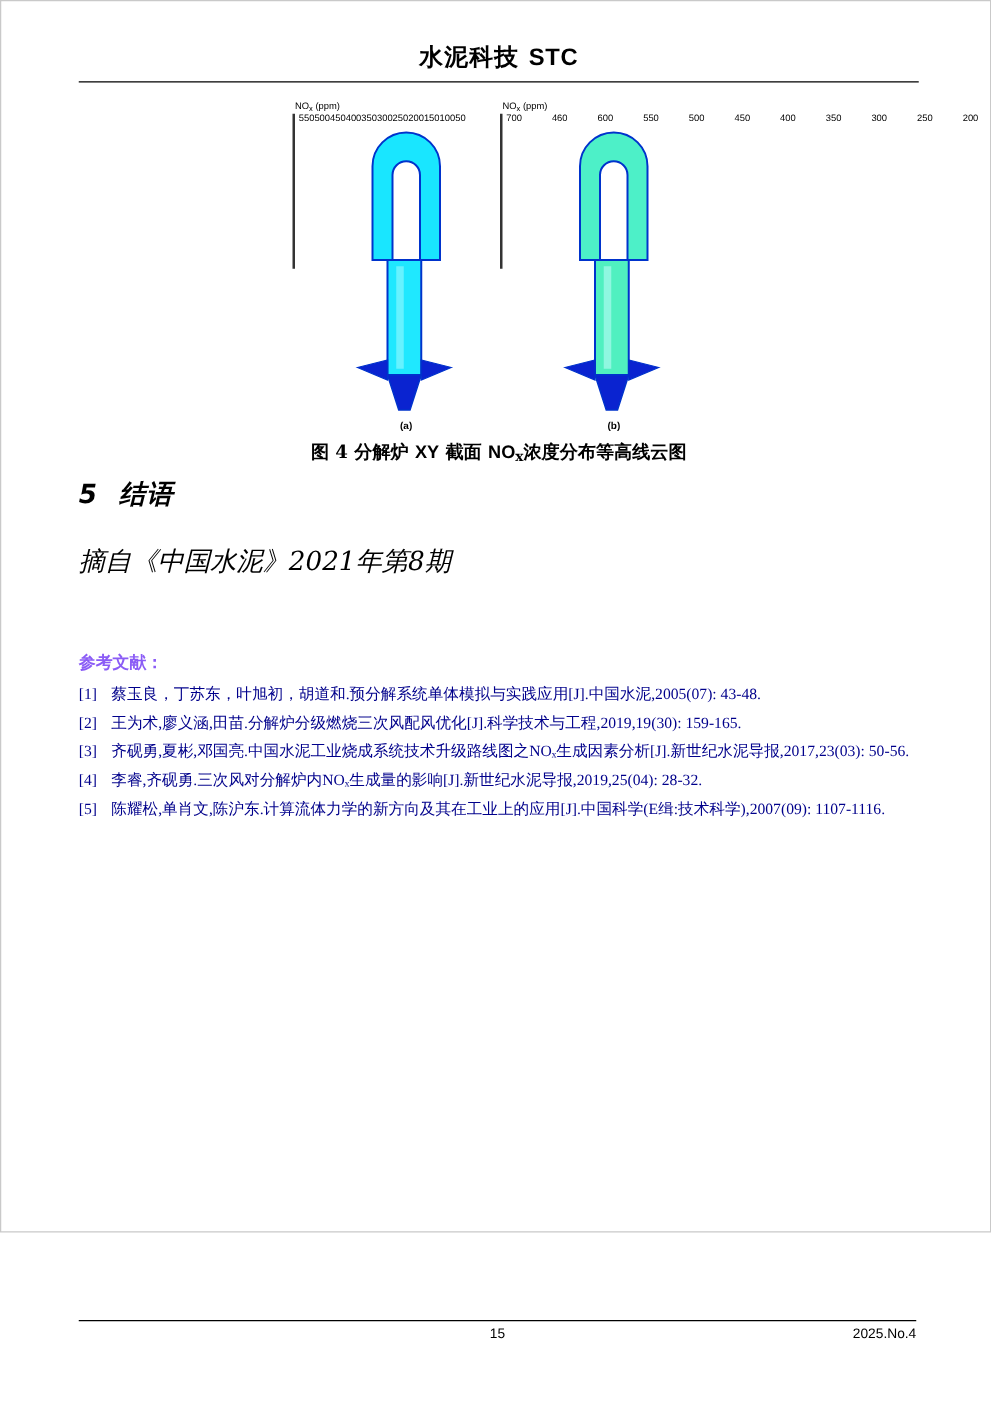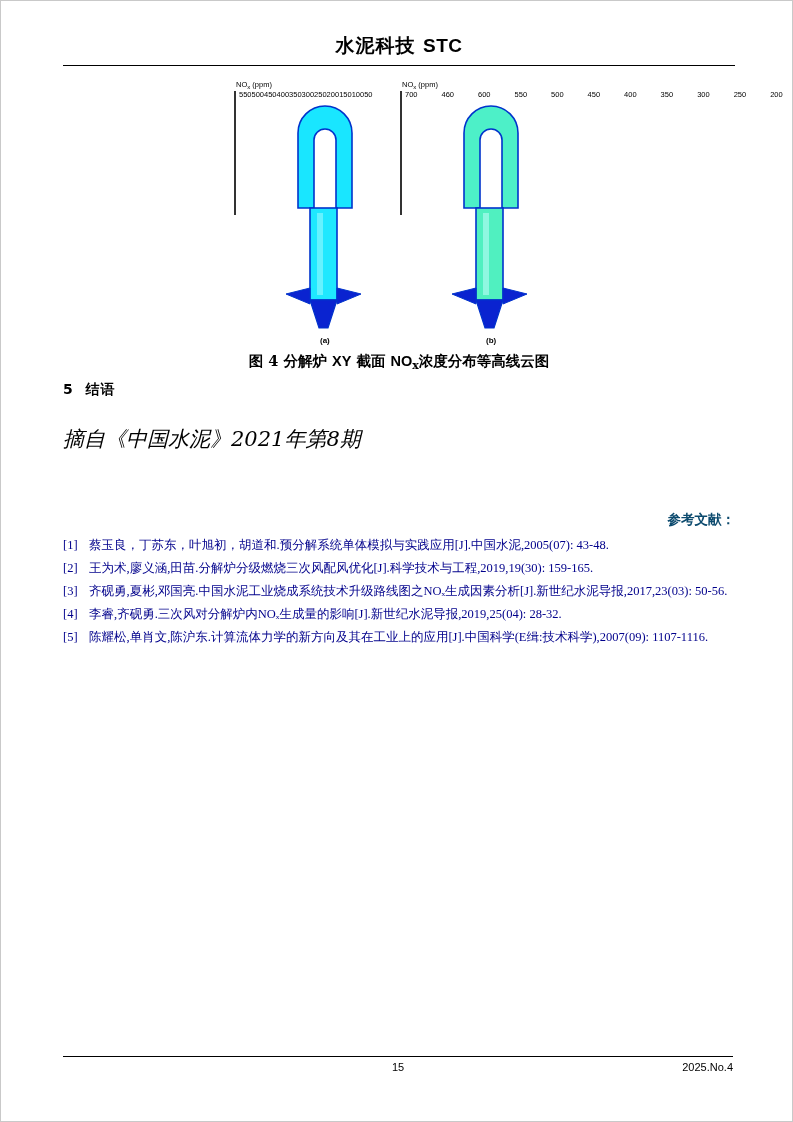--- a/index.html
+++ b/index.html
@@ -19,7 +19,7 @@
     position: absolute;
     left: 0; top: 0;
     width: 793px;
-    height: 1122px;
+    height: 986px;
     box-sizing: border-box;
     border: 1px solid #c9c9c9;
     background: #fff;

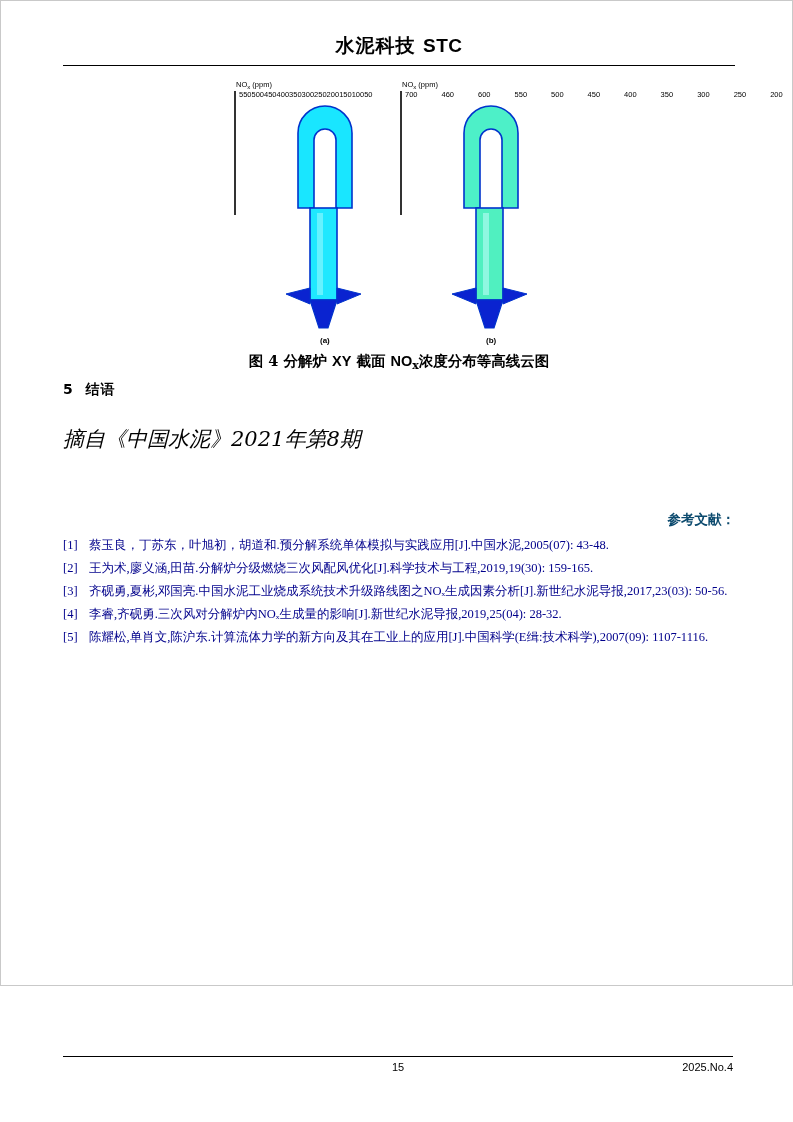--- a/index.html
+++ b/index.html
@@ -129,10 +129,11 @@
   
   h2.section {
     font-family: "DejaVu Sans", sans-serif;
-    font-size: 14px;
+    font-size: 21px;
     font-weight: bold;
     margin: 10px 0 6px 0;
     letter-spacing: 1px;
+    font-style: italic;
   }
   .source-line {
     font-size: 21px;

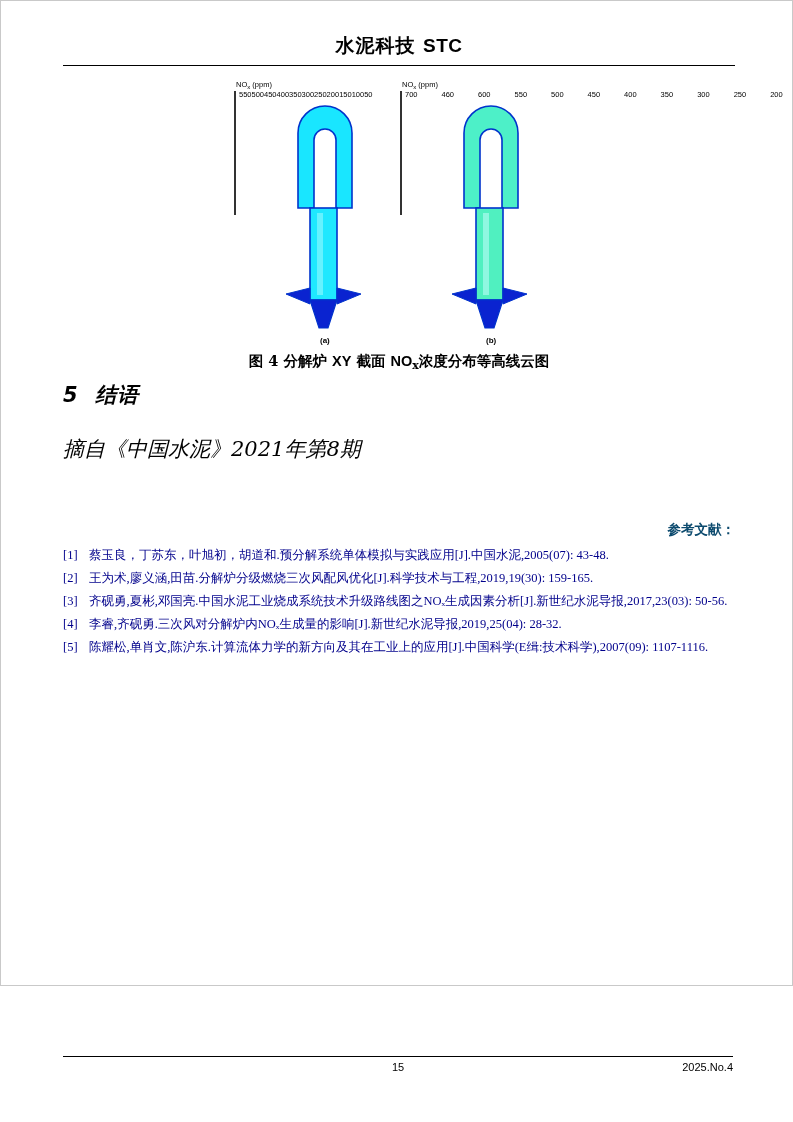--- a/index.html
+++ b/index.html
@@ -145,10 +145,9 @@
     font-family: Liberation Mono, monospace;
     font-weight: bold;
     font-size: 13.5px;
-    color: #0c4a6e;
+    color: #8b5cf6;
     margin-top: 58px;
     margin-bottom: 6px;
-    text-align: right;
   }
   .ref-item {
     display: flex;

